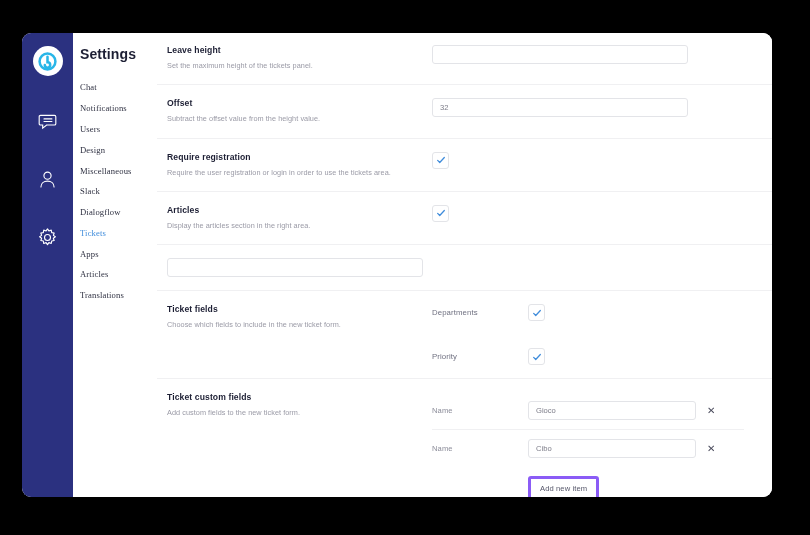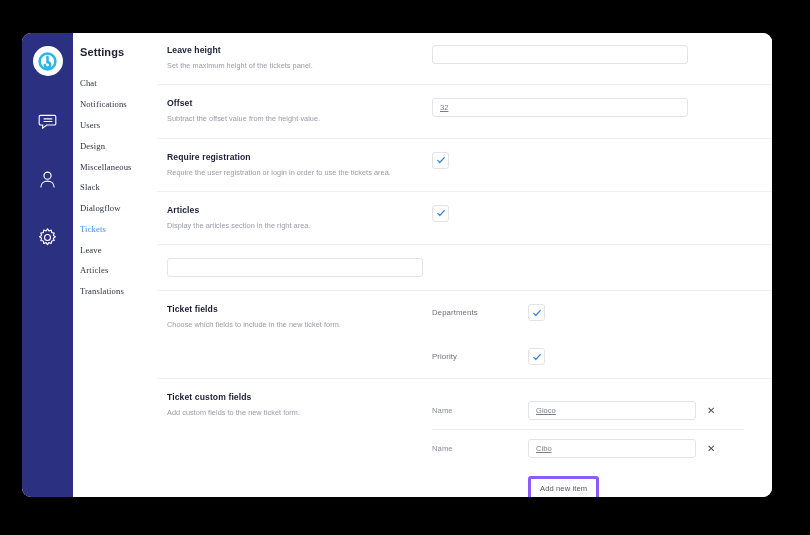--- a/index.html
+++ b/index.html
@@ -55,7 +55,7 @@
     padding: 13px 0 0 6px;
   }
   #page-title {
-    font-size: 11px;
+    font-size: 14px;
     font-weight: bold;
     color: #1d1f34;
     letter-spacing: .1px;

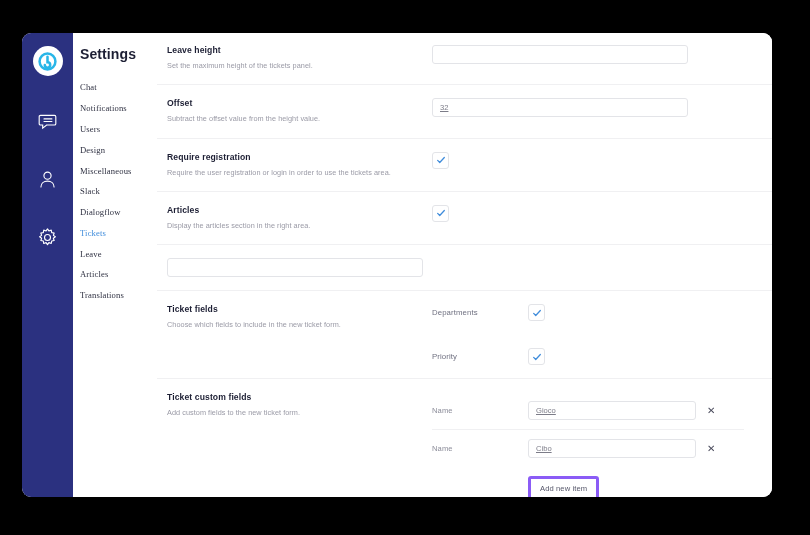--- a/index.html
+++ b/index.html
@@ -117,7 +117,6 @@
     padding: 0 7px;
     outline: none;
     display: block;
-    text-decoration: underline;
   }
   .text-input.small { width: 168px; }
 

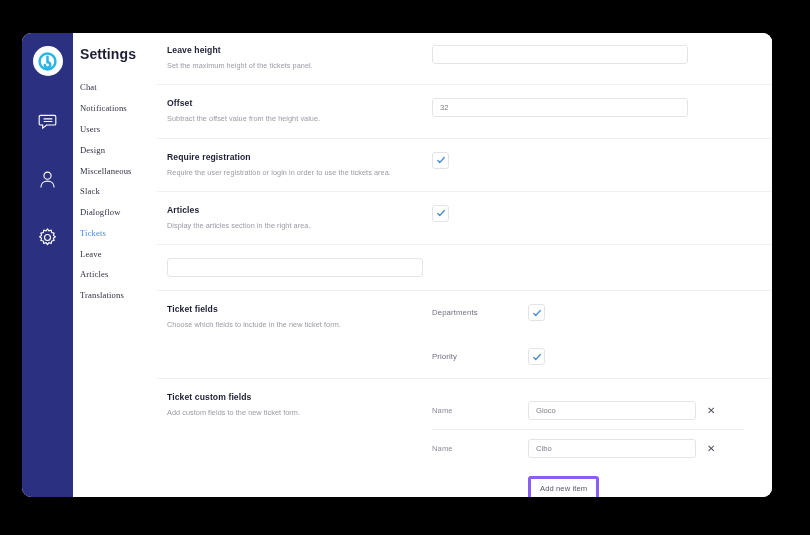--- a/index.html
+++ b/index.html
@@ -228,7 +228,7 @@
     <div class="nav-item">Slack</div>
     <div class="nav-item">Dialogflow</div>
     <div class="nav-item active">Tickets</div>
-    <div class="nav-item">Leave</div>
+    <div class="nav-item">Apps</div>
     <div class="nav-item">Articles</div>
     <div class="nav-item">Translations</div>
   </div>

